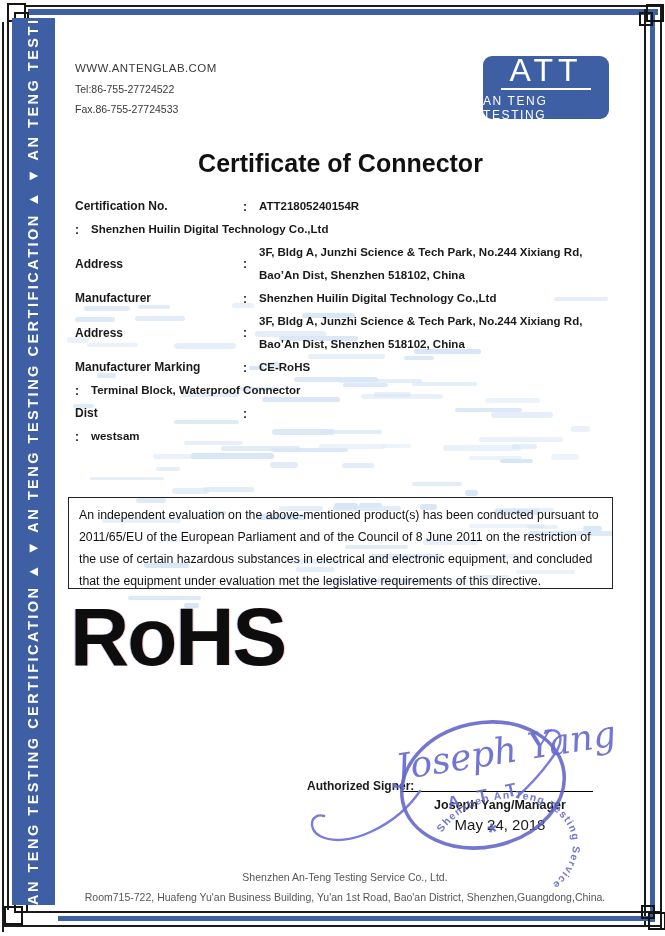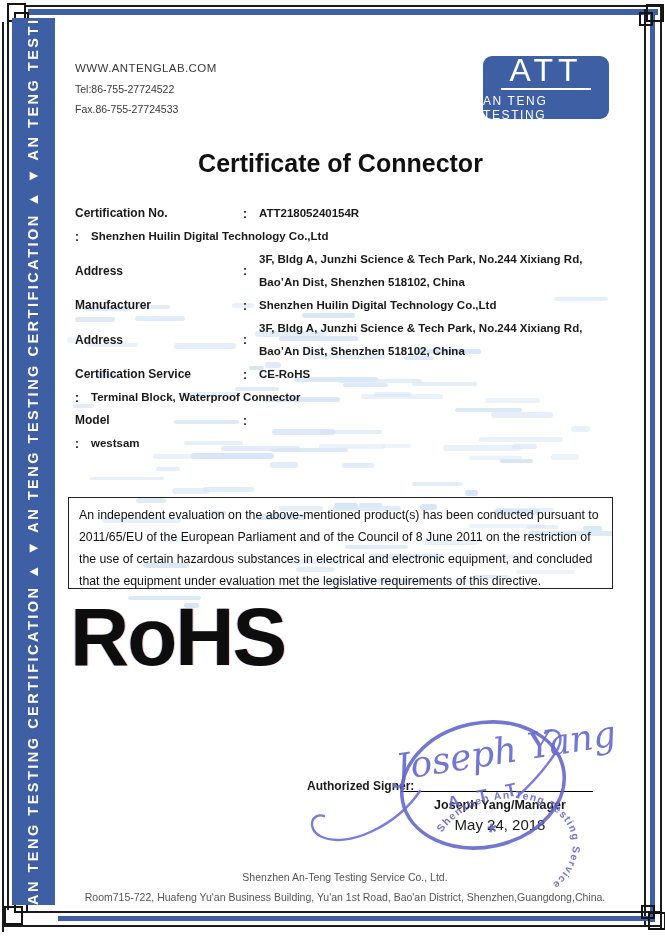--- a/index.html
+++ b/index.html
@@ -33,7 +33,7 @@
   .title{position:absolute; left:68px; top:149px; width:545px; text-align:center;
     font-size:25px; font-weight:bold; color:#111; z-index:2;}
   
-  .fields{position:absolute; left:75px; top:202px; width:545px; z-index:2;}
+  .fields{position:absolute; left:75px; top:195px; width:545px; z-index:2;}
   .row{display:flex; align-items:center;}
   .flabel{width:168px; font-size:12px; font-weight:bold; line-height:23px;}
   .fcolon{width:16px; font-size:12px; font-weight:bold; text-align:left;}

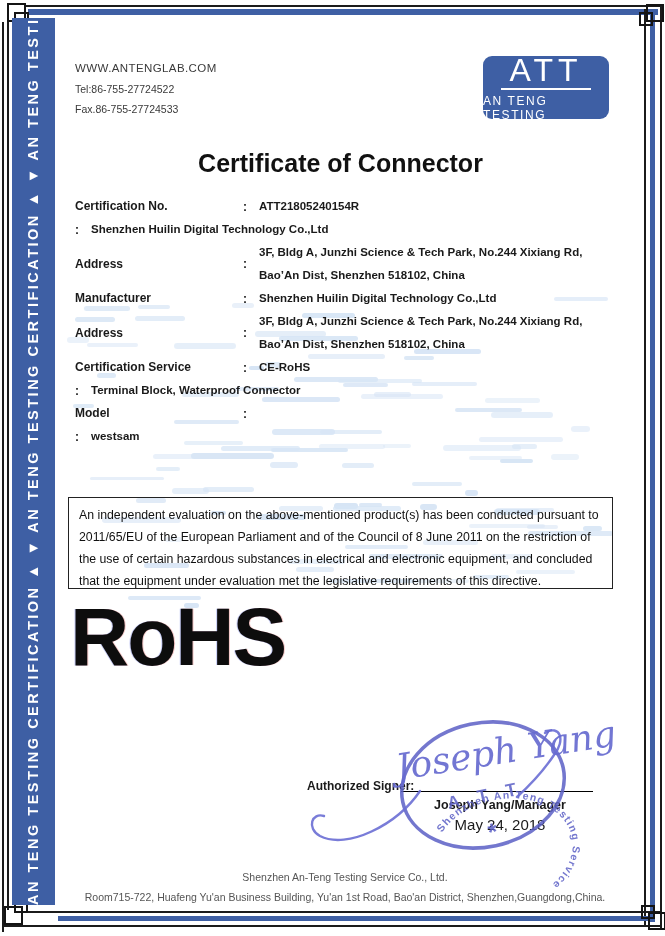--- a/index.html
+++ b/index.html
@@ -227,7 +227,7 @@
   </div>
 
   <div class="row">
-    <div class="flabel">Certification Service</div>
+    <div class="flabel">Manufacturer Marking</div>
     <div class="fcolon">:</div>
     <div class="fvalue">CE-RoHS</div>
   </div>

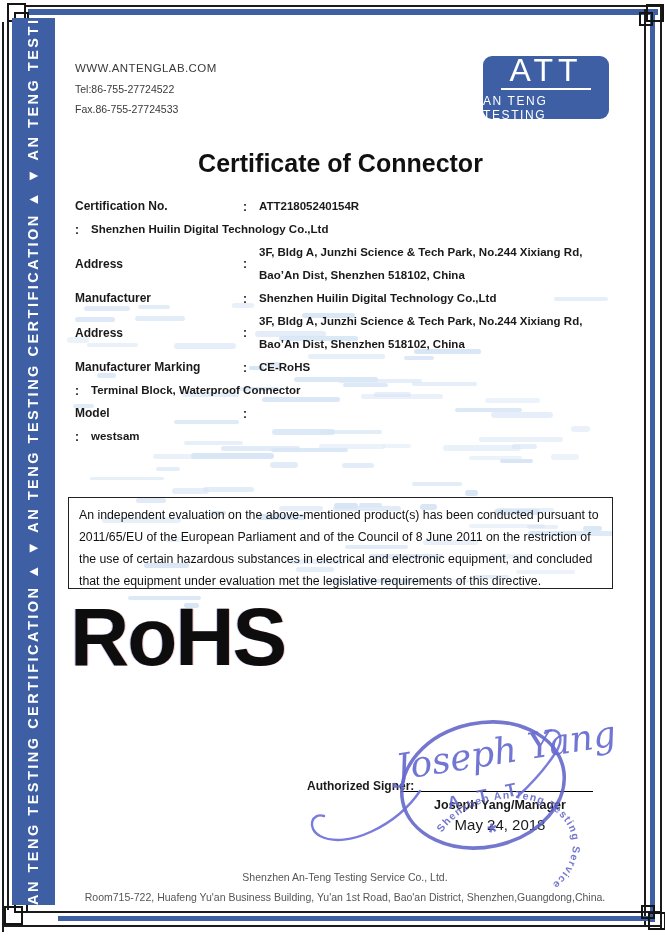--- a/index.html
+++ b/index.html
@@ -238,7 +238,7 @@
   </div>
 
   <div class="row">
-    <div class="flabel">Model</div>
+    <div class="flabel">Dist</div>
     <div class="fcolon">:</div>
   </div>
 

